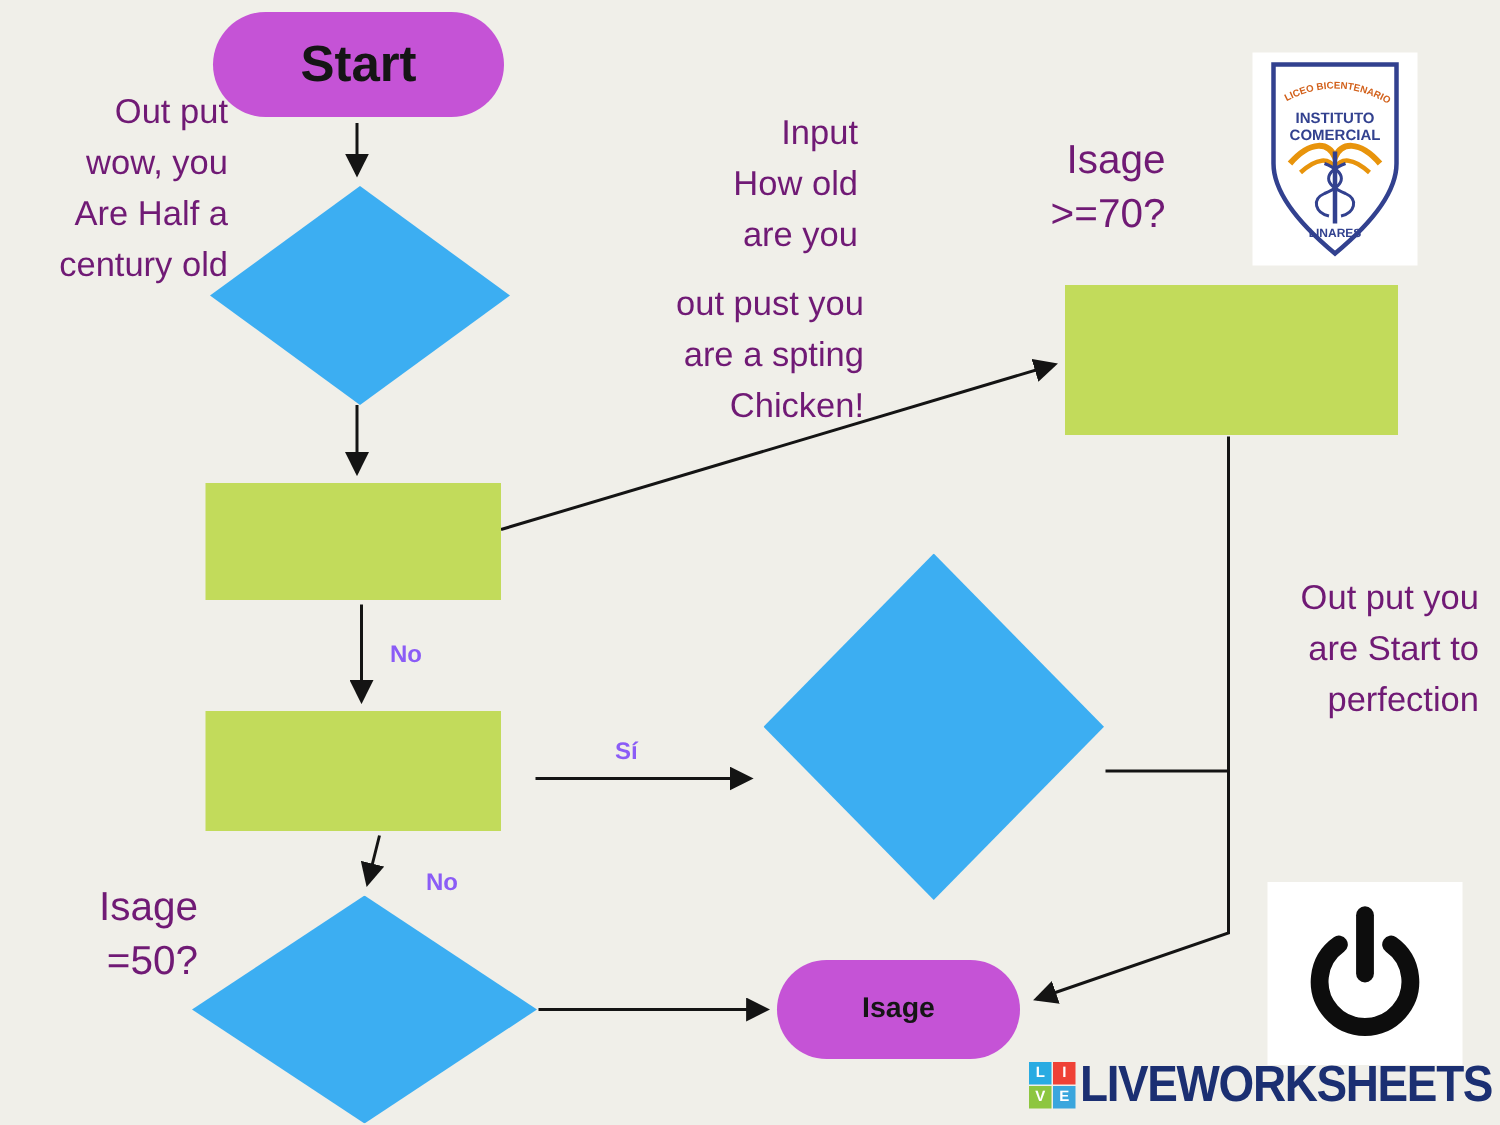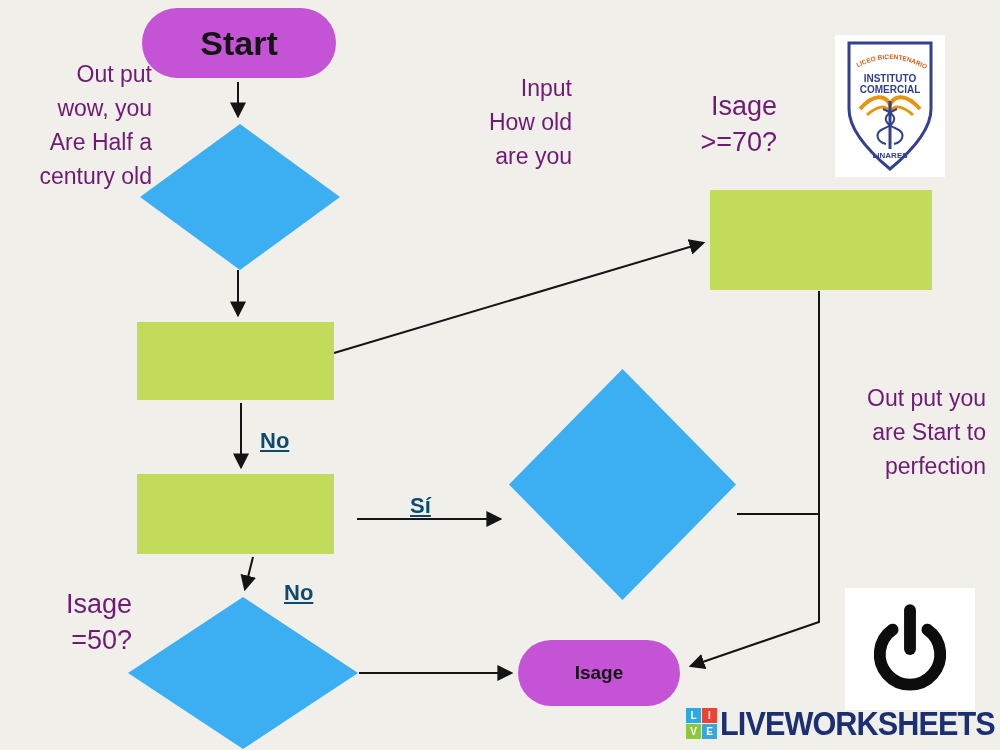--- a/index.html
+++ b/index.html
@@ -96,6 +96,9 @@
   <div class="abs note" style="left:402px;top:71px;width:170px;">Input
 How old
 are you</div>
+  <div class="abs note" style="left:398px;top:185px;width:178px;">out pust you
+are a spting
+Chicken!</div>
   <div class="abs note big" style="left:652px;top:68px;width:125px;">Isage
 &gt;=70?</div>
   <div class="abs note big" style="left:14px;top:566px;width:118px;">Isage

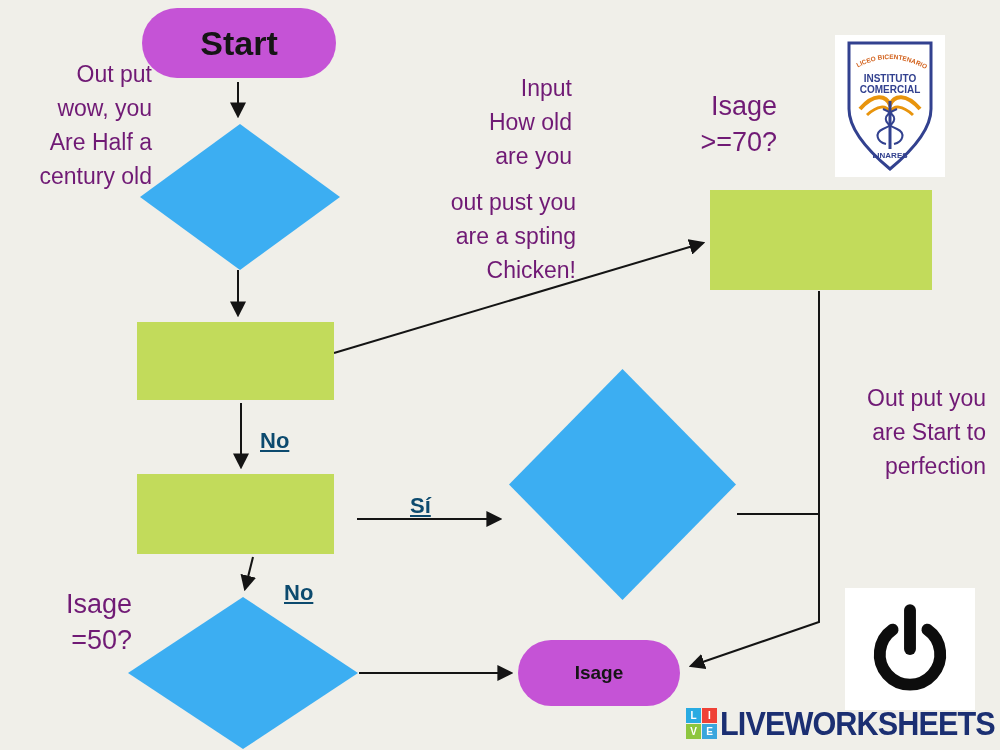--- a/index.html
+++ b/index.html
@@ -29,7 +29,7 @@
     font-size:23px;line-height:34px;
   }
   .note.big{font-size:27px;line-height:36px;margin-top:20px;}
-  .edge-label{font-weight:700;font-size:22px;color:#0c4a6e;text-decoration:underline;}
+  .edge-label{font-weight:700;font-size:16px;color:#8b5cf6;}
   #start-text{font-size:34px;font-weight:700;}
   #stop-text{font-size:19px;font-weight:700;}
   

